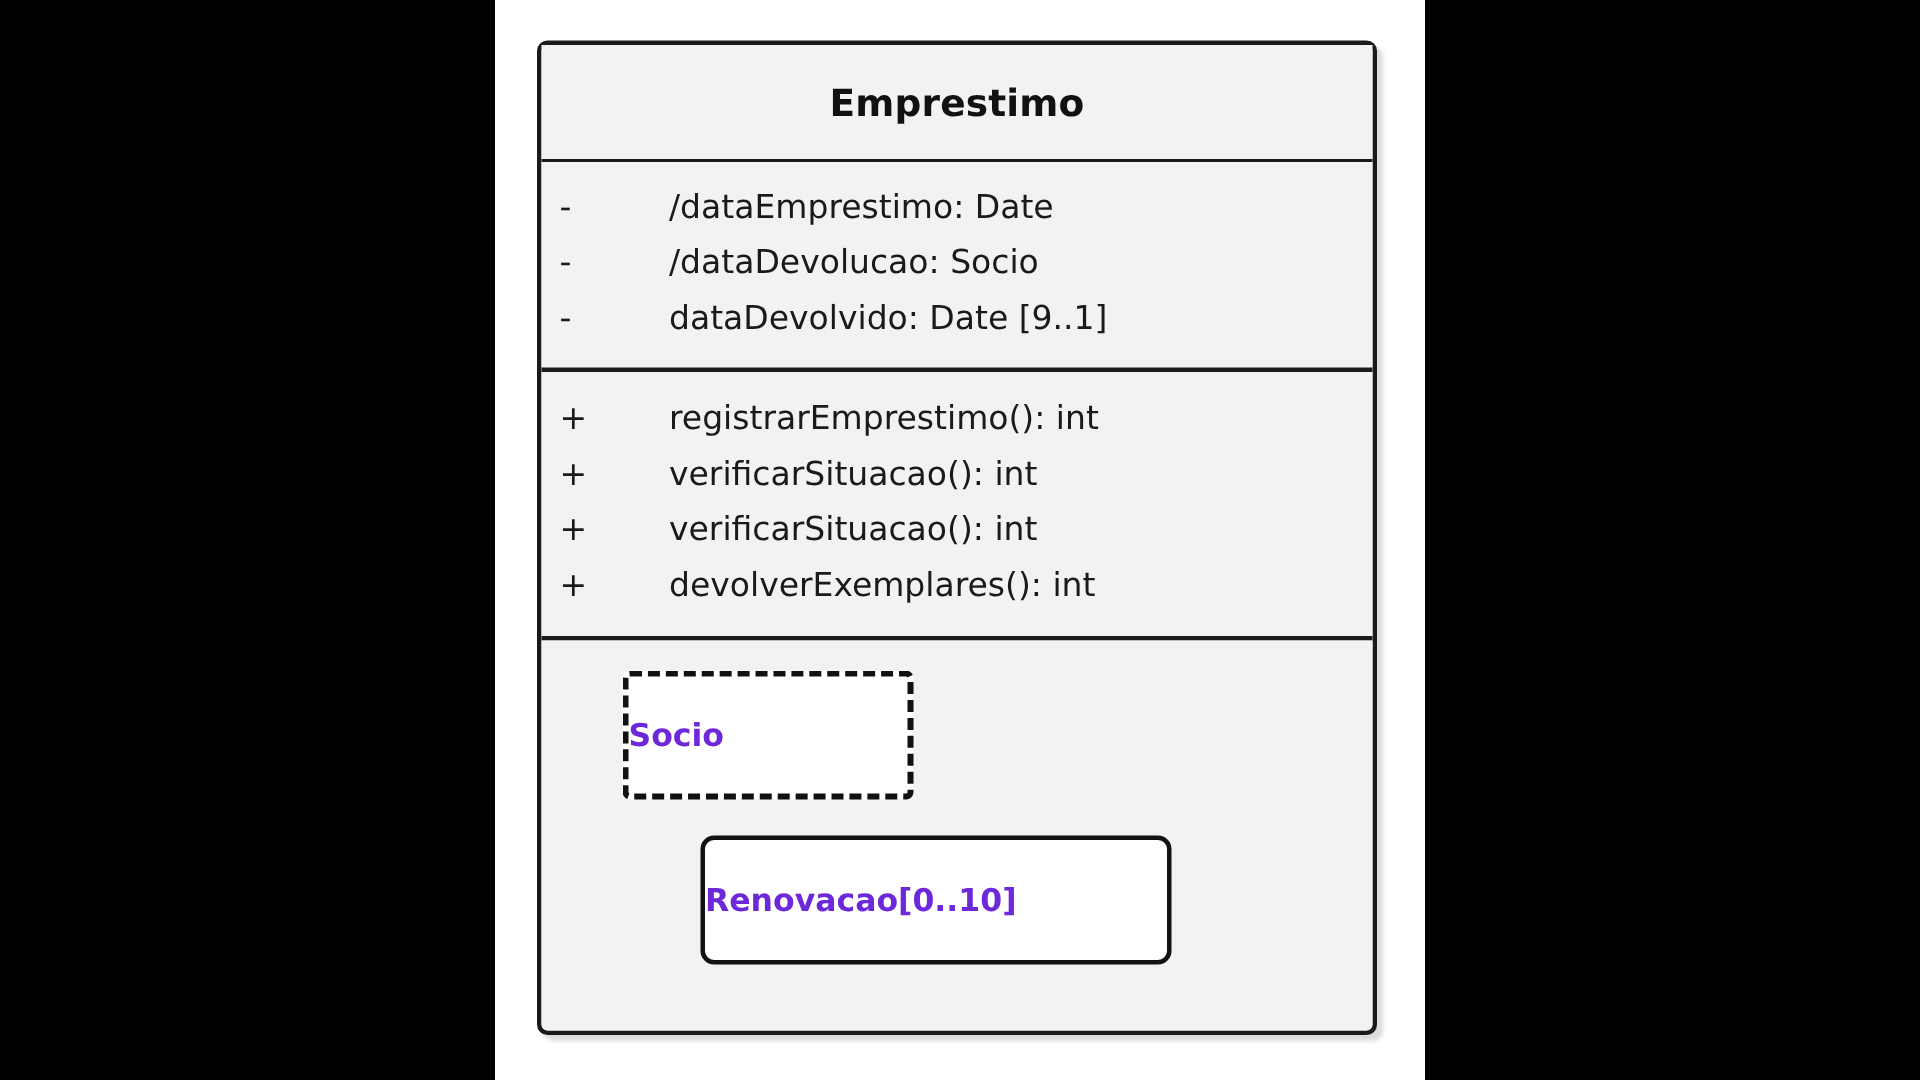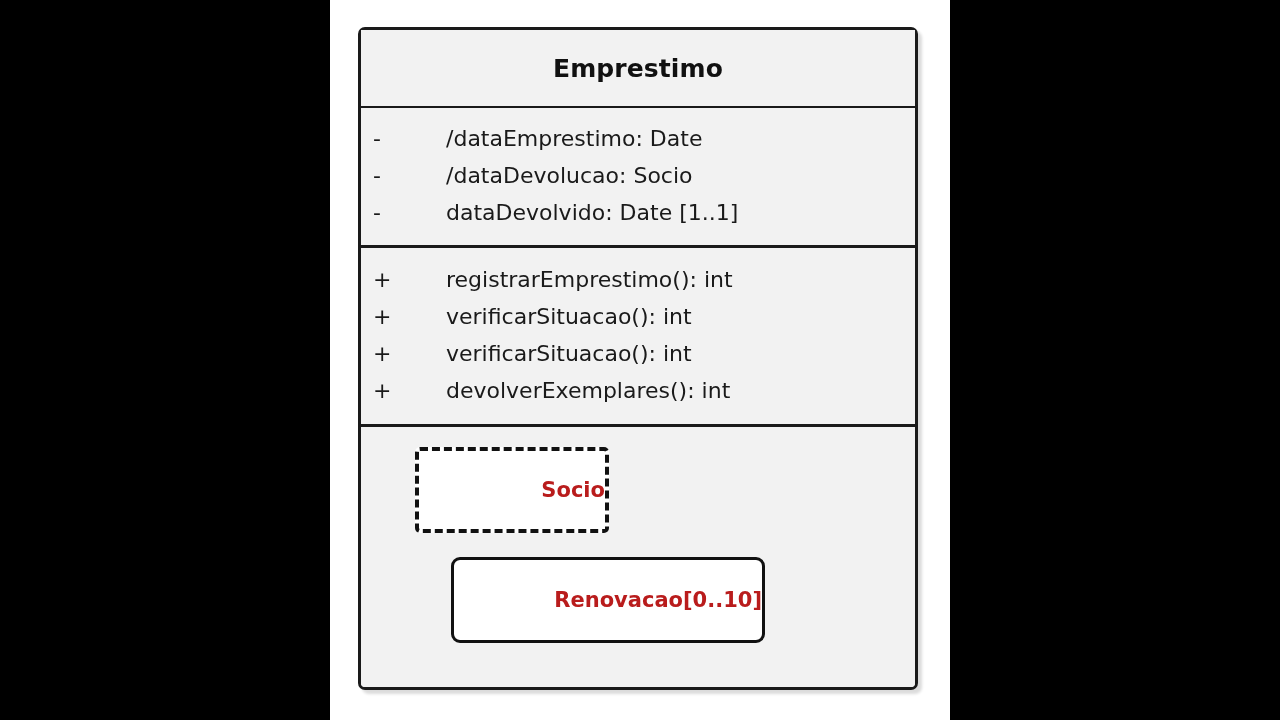--- a/index.html
+++ b/index.html
@@ -173,7 +173,7 @@
 
         <div class="feature">
           <span class="vis">-</span>
-          <span class="sig">dataDevolvido: Date [1..1]</span>
+          <span class="sig">dataDevolvido: Date [9..1]</span>
         </div>
 
       </div>

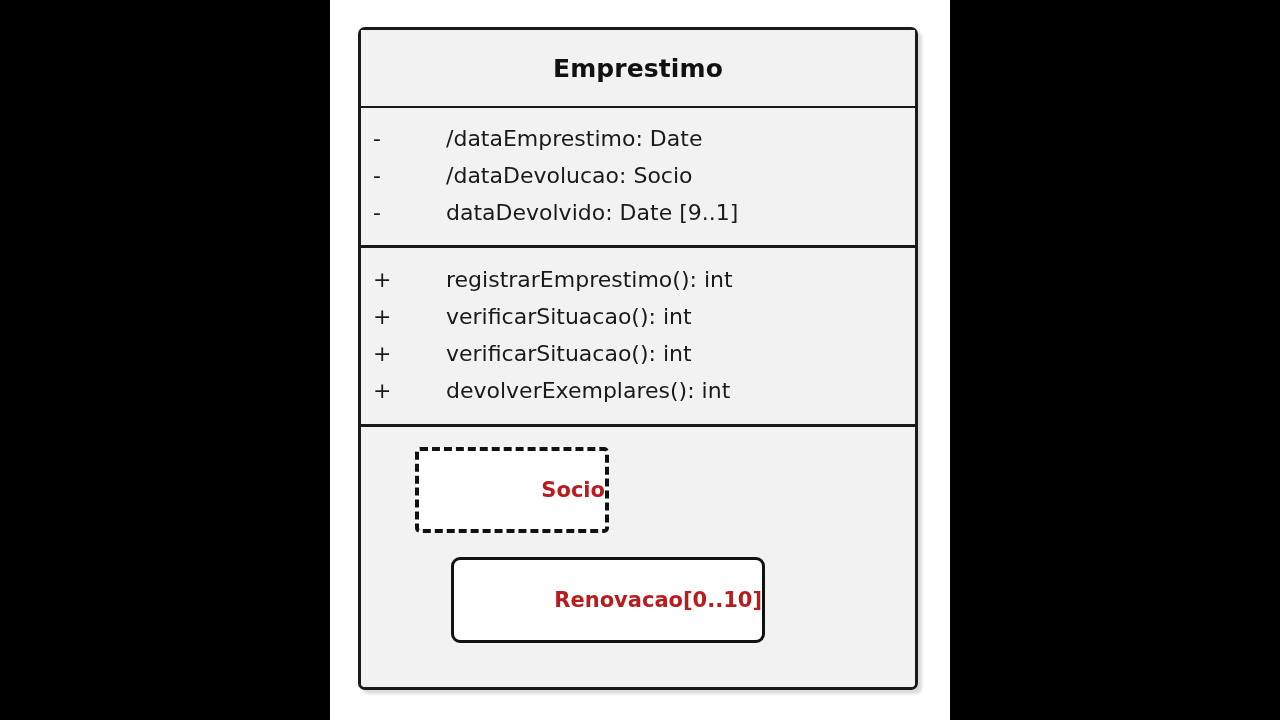--- a/index.html
+++ b/index.html
@@ -123,10 +123,10 @@
     background: #ffffff;
     display: flex;
     align-items: center;
-    justify-content: flex-end;
+    justify-content: flex-start;
     font-size: 21px;
     font-weight: bold;
-    color: #b91c1c;
+    color: #6d28d9;
     white-space: nowrap;
   }
   .part.dashed {

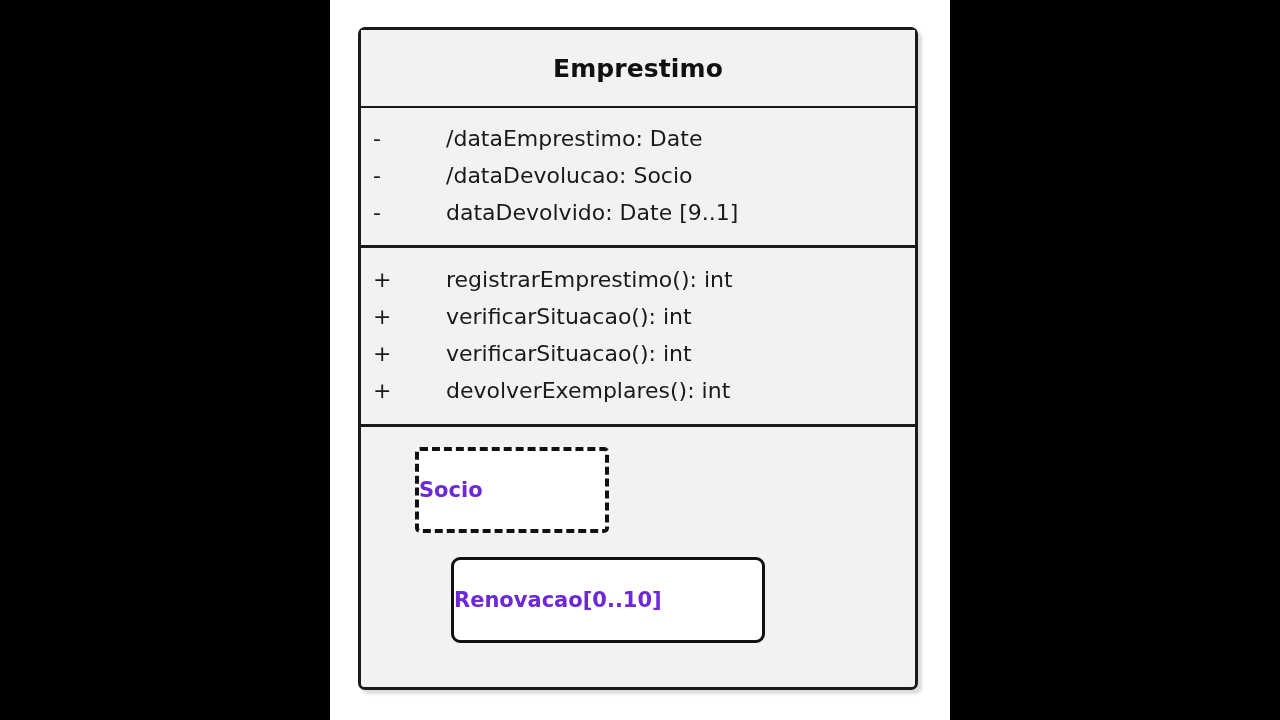--- a/index.html
+++ b/index.html
@@ -141,7 +141,7 @@
   
   #part-socio      { left: 54px;  top: 20px;  width: 194px; height: 86px; }
   #part-exemplar   { left: 264px; top: 14px;  width: 233px; height: 86px; }
-  #part-renovacao  { left: 90px; top: 130px; width: 314px; height: 86px; }
+  #part-renovacao  { left: 106px; top: 130px; width: 314px; height: 86px; }
 </style>
 </head>
 <body>

